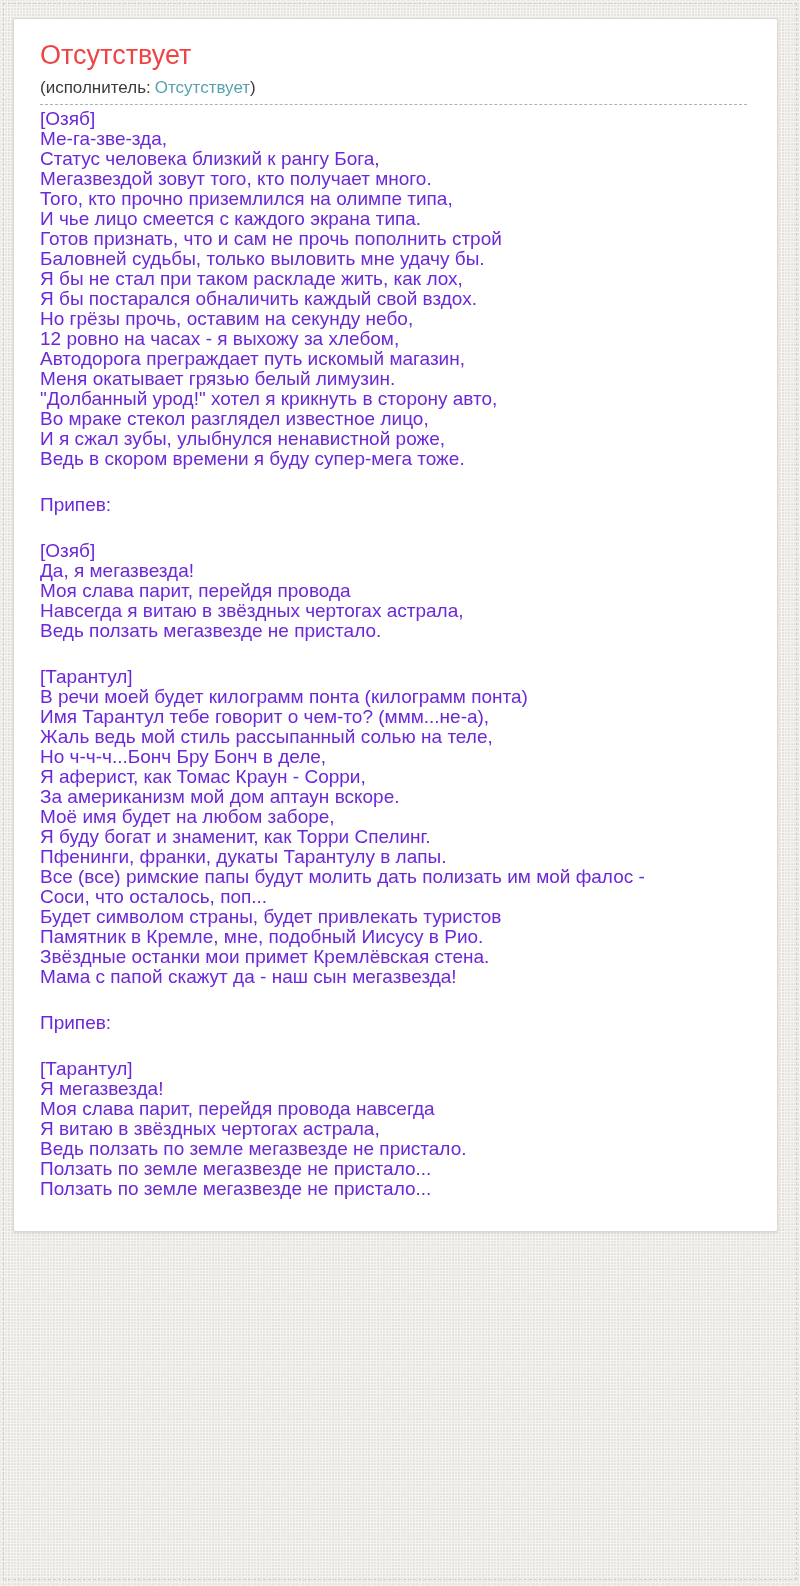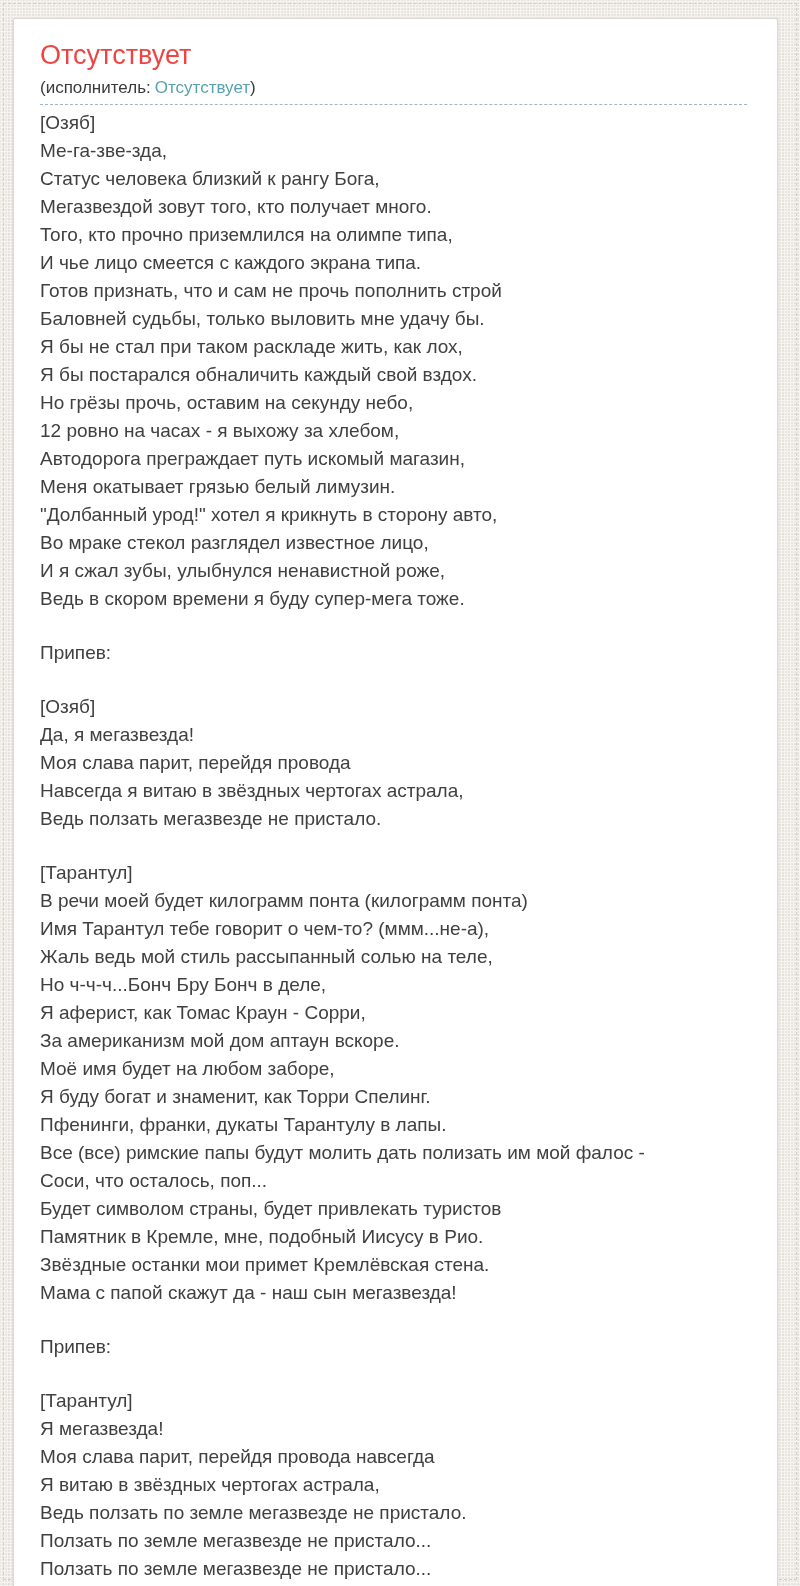--- a/index.html
+++ b/index.html
@@ -66,8 +66,8 @@
   .lyrics {
     padding-top: 4px;
     font-size: 19px;
-    line-height: 28px;
-    color: #404040;
+    line-height: 20px;
+    color: #6d28d9;
   }
   .lyrics p {
     margin: 0 0 26px 0;

